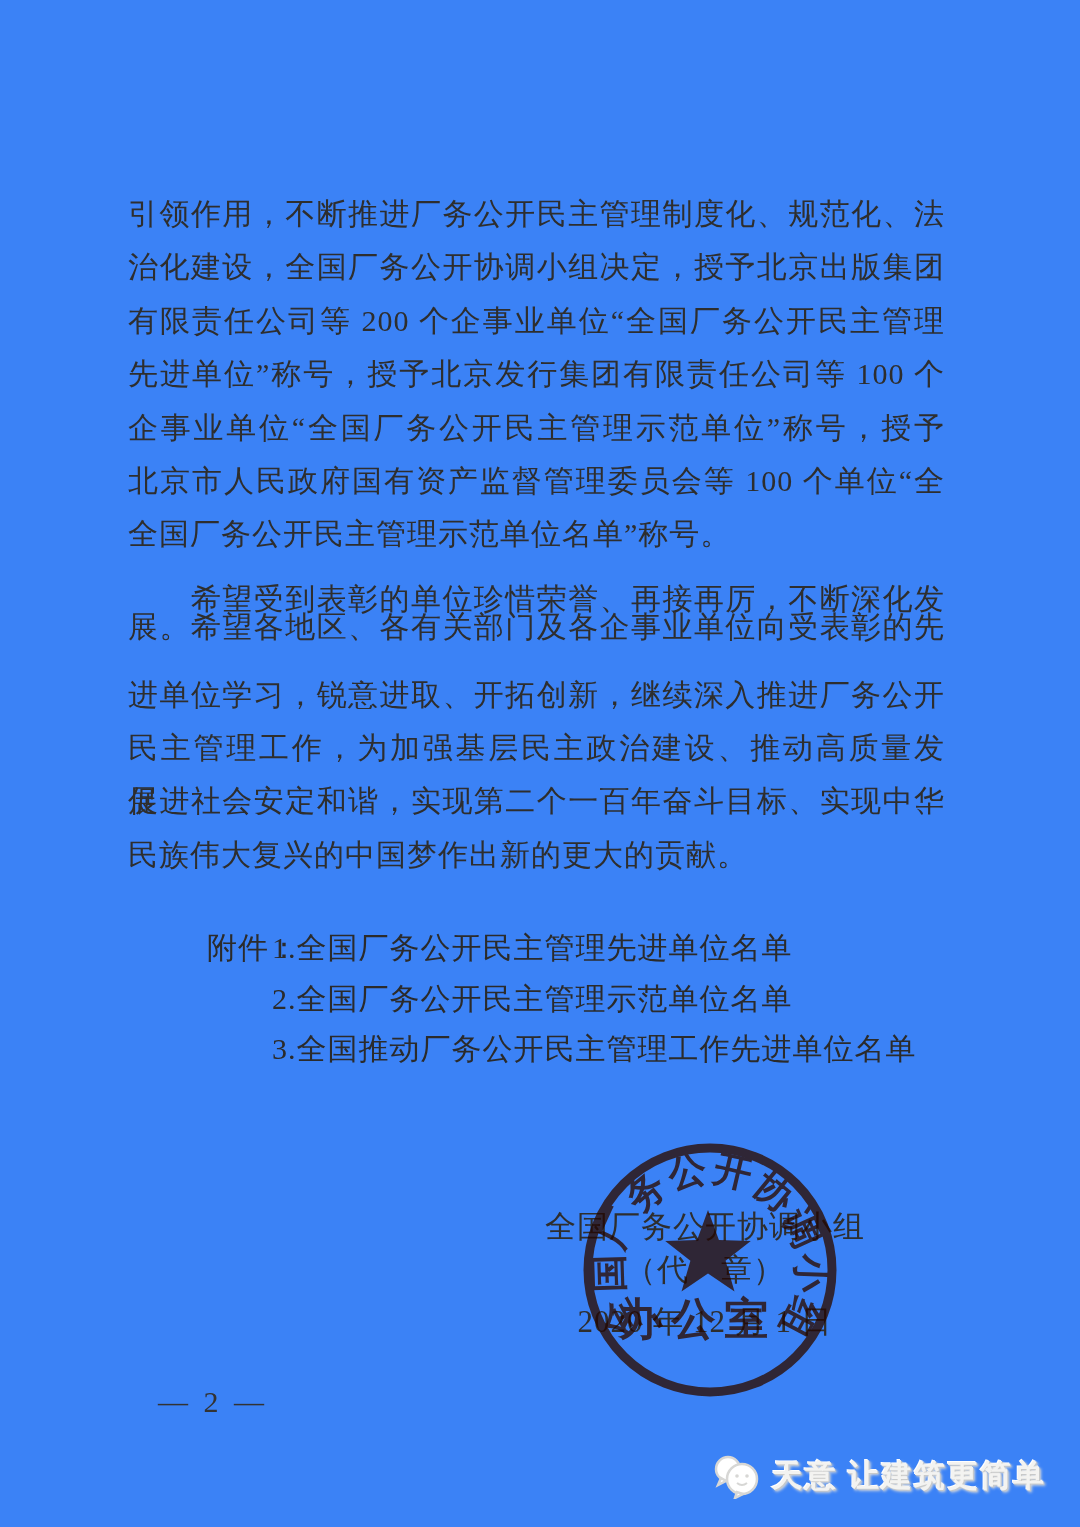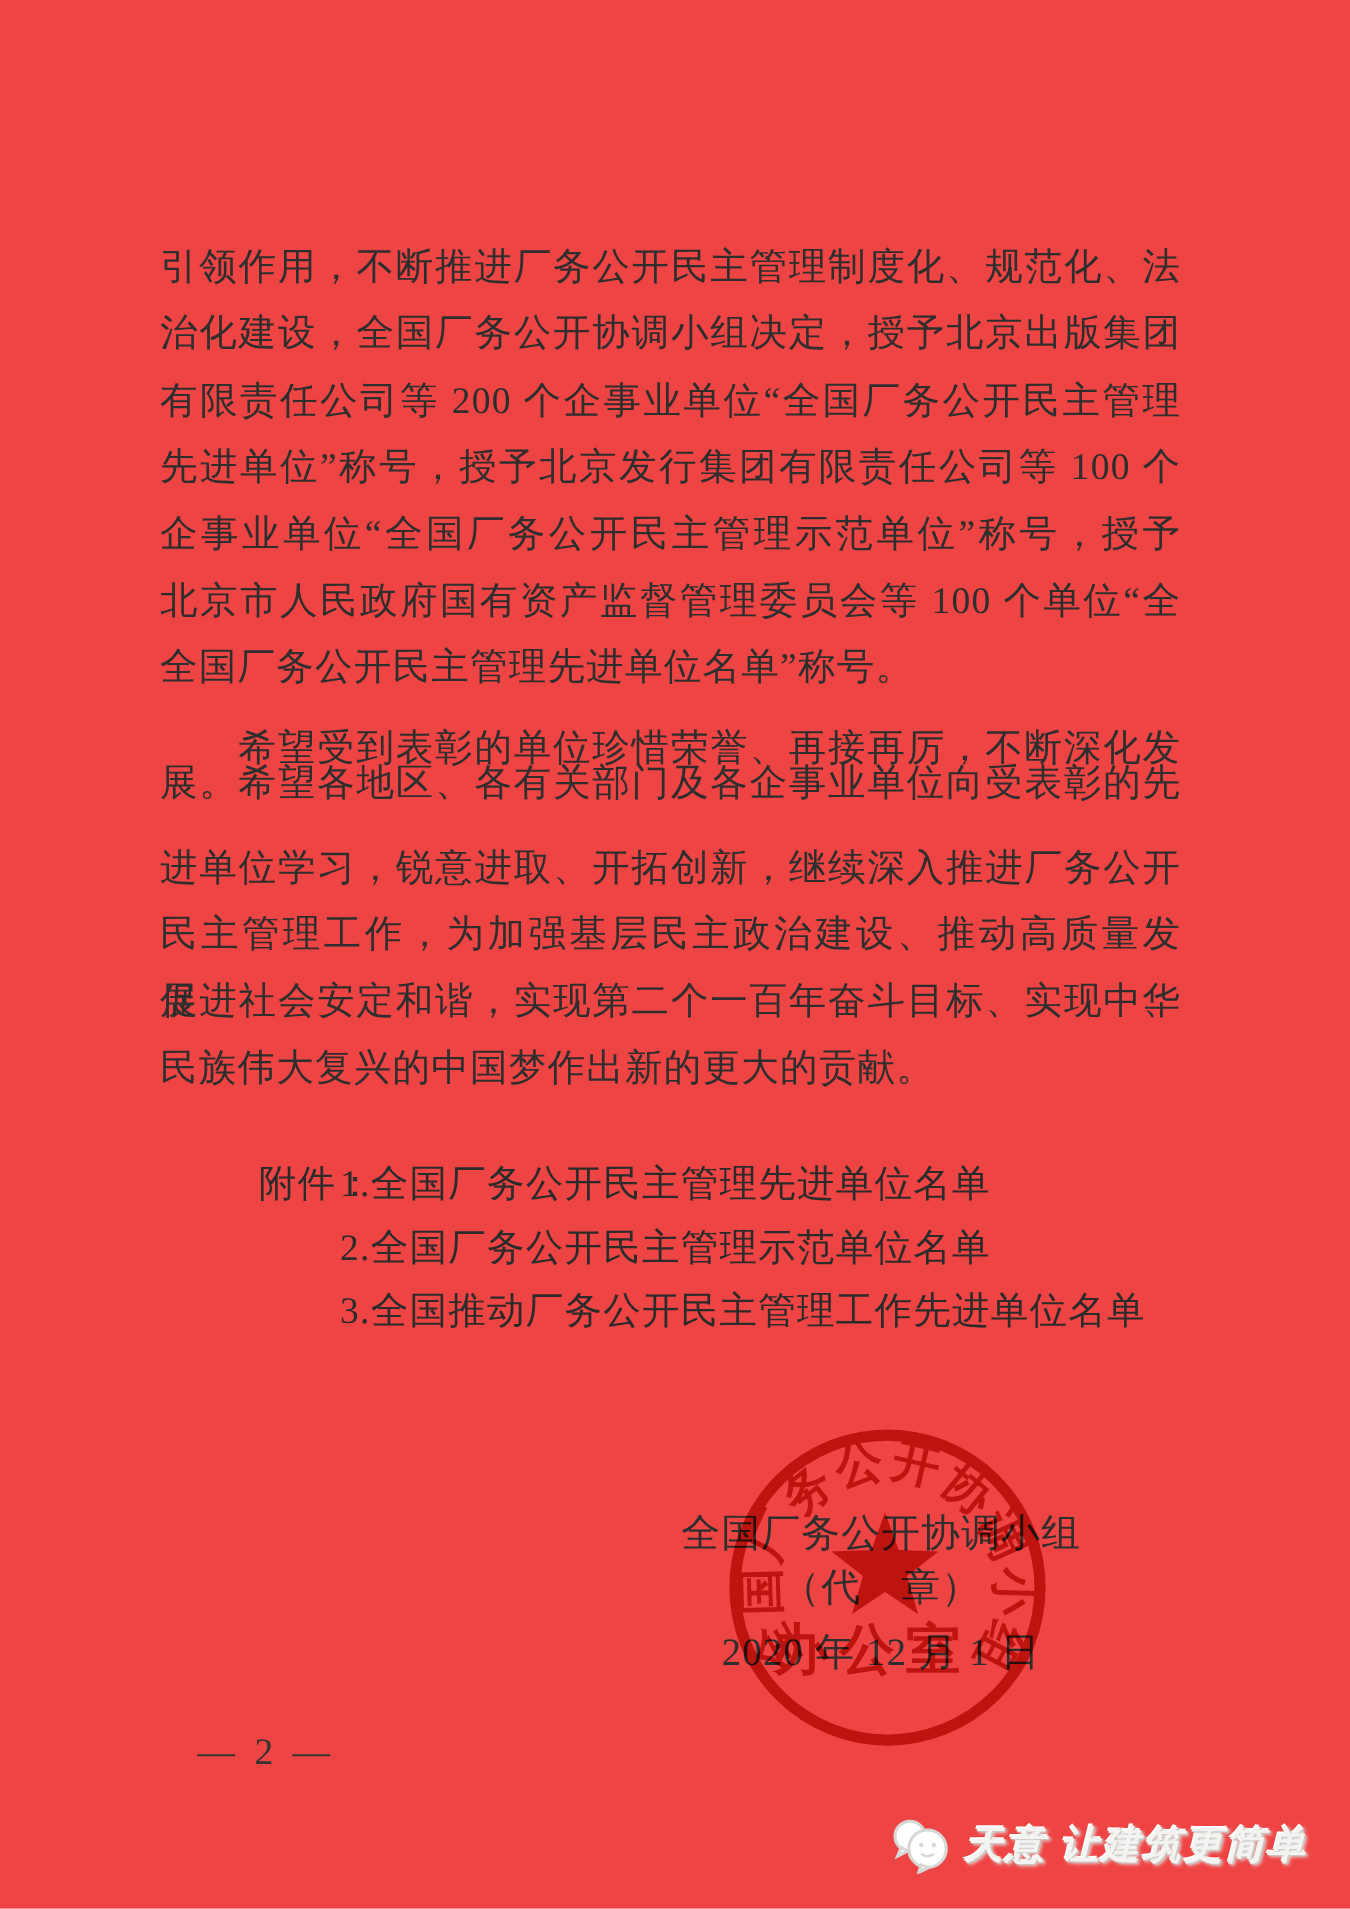--- a/index.html
+++ b/index.html
@@ -6,7 +6,7 @@
   .page{
     position:relative;
     width:1080px;height:1527px;
-    background:#ef4444;
+    background:#3b82f6;
     overflow:hidden;
     font-family:"Liberation Serif","DejaVu Serif",serif;
     color:#2b2b2b;

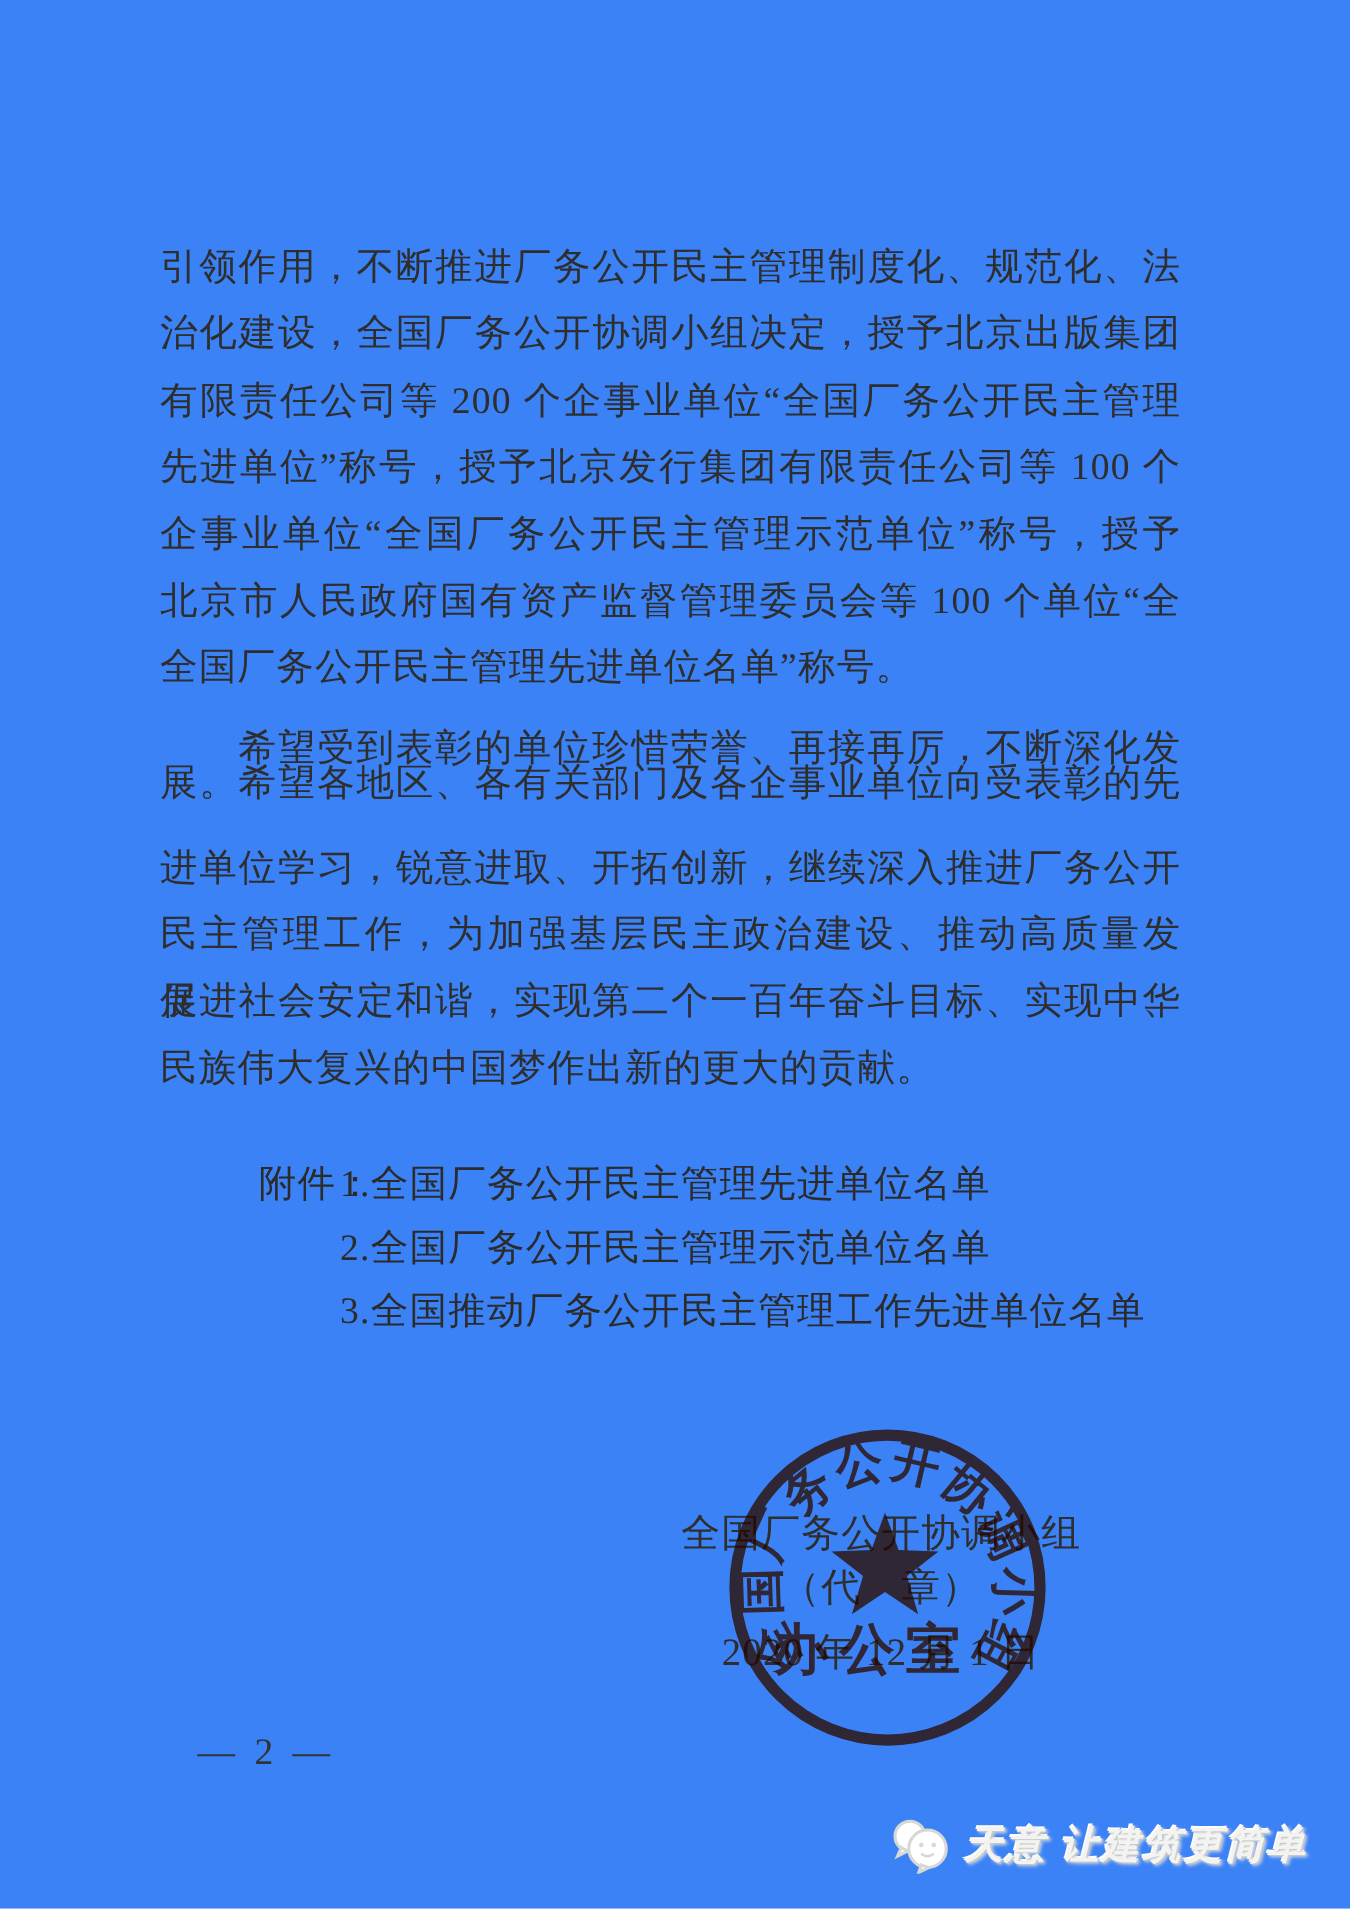--- a/index.html
+++ b/index.html
@@ -103,7 +103,7 @@
     <div class="line j" style="top:347px">先进单位”称号，授予北京发行集团有限责任公司等 100 个</div>
     <div class="line j" style="top:401px">企事业单位“全国厂务公开民主管理示范单位”称号，授予</div>
     <div class="line j" style="top:454px">北京市人民政府国有资产监督管理委员会等 100 个单位“全</div>
-    <div class="line" style="top:507px">全国厂务公开民主管理先进单位名单”称号。</div>
+    <div class="line" style="top:507px">全国厂务公开民主管理示范单位名单”称号。</div>
     <div class="line j" style="top:572px">　　希望受到表彰的单位珍惜荣誉、再接再厉，不断深化发</div>
     <div class="line j" style="top:600px">展。希望各地区、各有关部门及各企事业单位向受表彰的先</div>
     <div class="line j" style="top:668px">进单位学习，锐意进取、开拓创新，继续深入推进厂务公开</div>

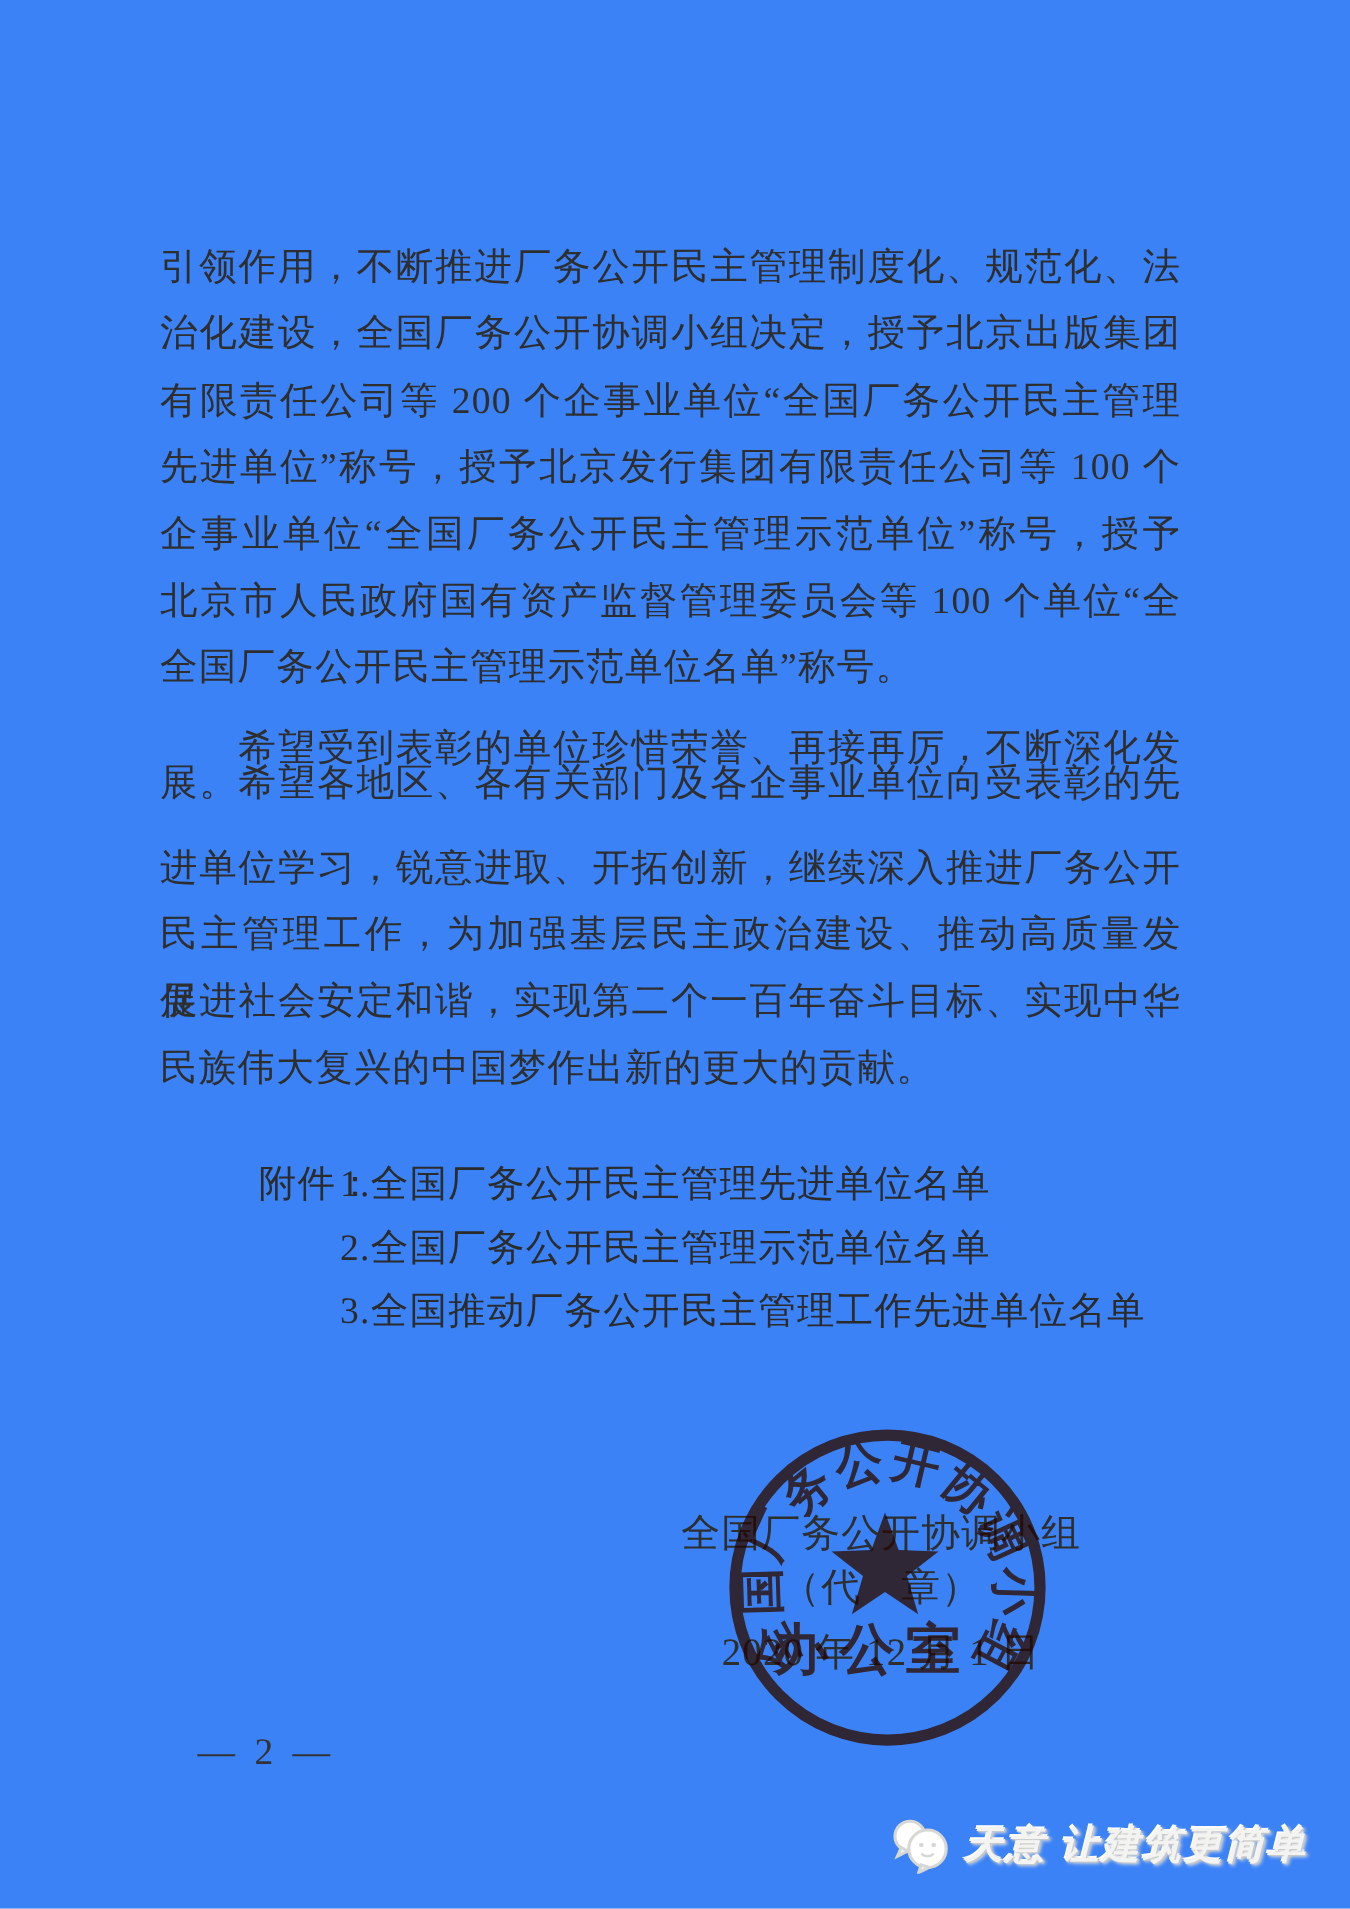--- a/index.html
+++ b/index.html
@@ -85,7 +85,6 @@
     color:#f3f3f1;
     text-shadow:1px 1px 1px #c9c9c7, 2px 2px 3px #dededc, -1px -1px 0 #ffffff;
     white-space:nowrap;
-    font-style:italic;
   }
   .wm-icon{display:block;}
   .wm-icon .bub{fill:#ffffff;stroke:#d7d7d5;stroke-width:2.5;}

